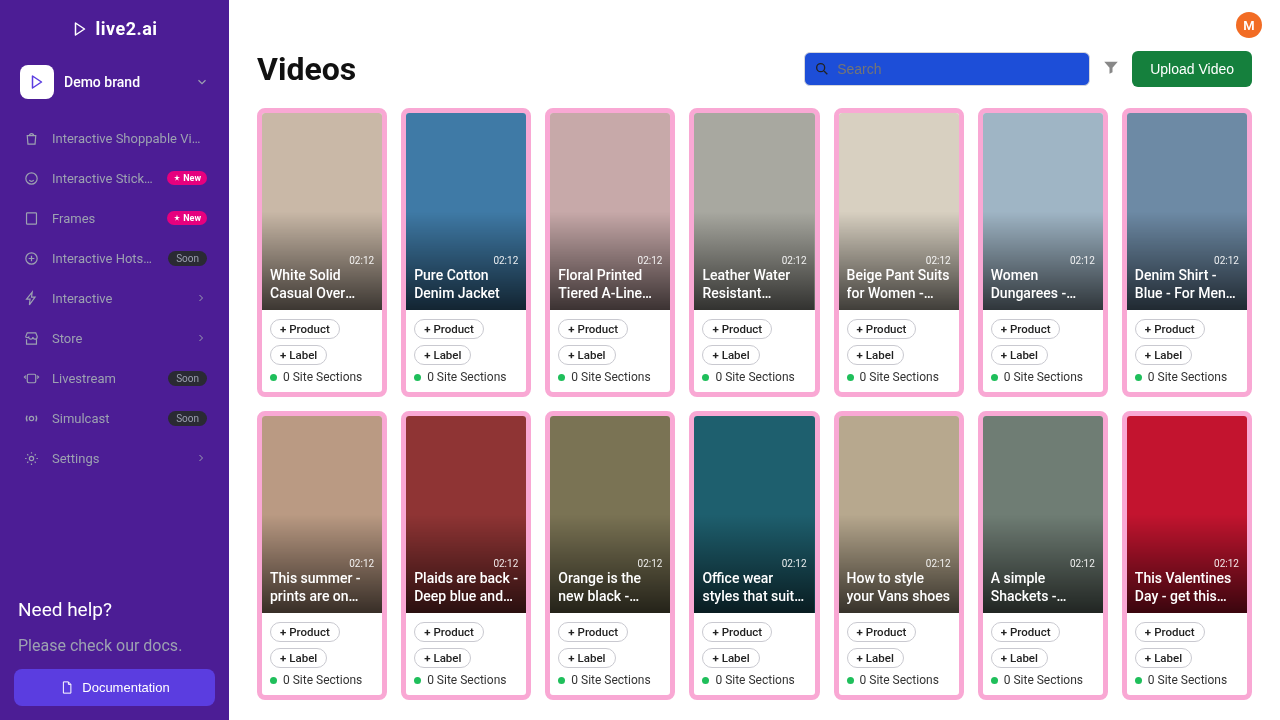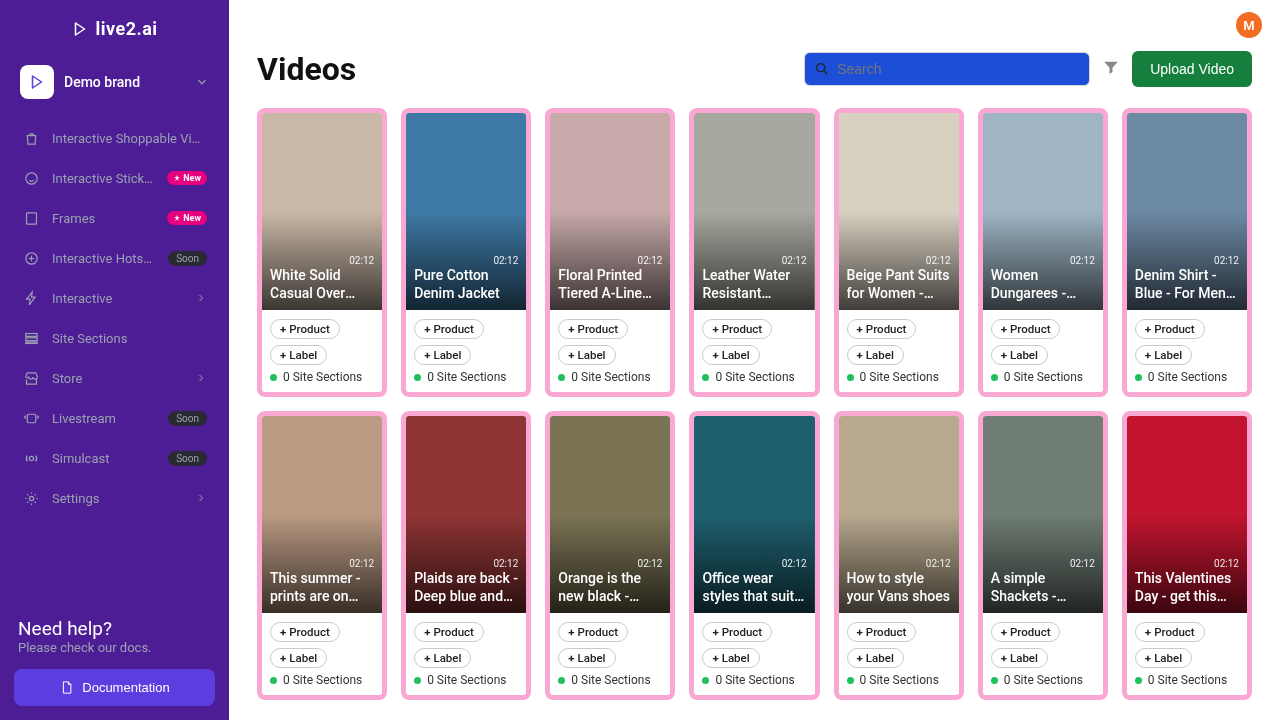--- a/index.html
+++ b/index.html
@@ -132,16 +132,6 @@
         <div class="nav-item">
           <span class="ic">
             <svg viewBox="0 0 24 24" width="17" height="17">
-              <rect x="4" y="5" width="16" height="4" stroke="currentColor" stroke-width="1.7" fill="none"></rect>
-              <rect x="4" y="11" width="16" height="4" stroke="currentColor" stroke-width="1.7" fill="none"></rect>
-              <rect x="4" y="17" width="16" height="2" stroke="currentColor" stroke-width="1.7" fill="none"></rect>
-            </svg>
-          </span>
-          <span class="lbl">Site Sections</span>
-        </div>
-        <div class="nav-item">
-          <span class="ic">
-            <svg viewBox="0 0 24 24" width="17" height="17">
               <path d="M4 9l2-5h12l2 5v1a3 3 0 01-6 0 3 3 0 01-6 0 3 3 0 01-4 0V9z M5 13v7h14v-7" stroke="currentColor" stroke-width="1.7" fill="none"></path>
             </svg>
           </span>

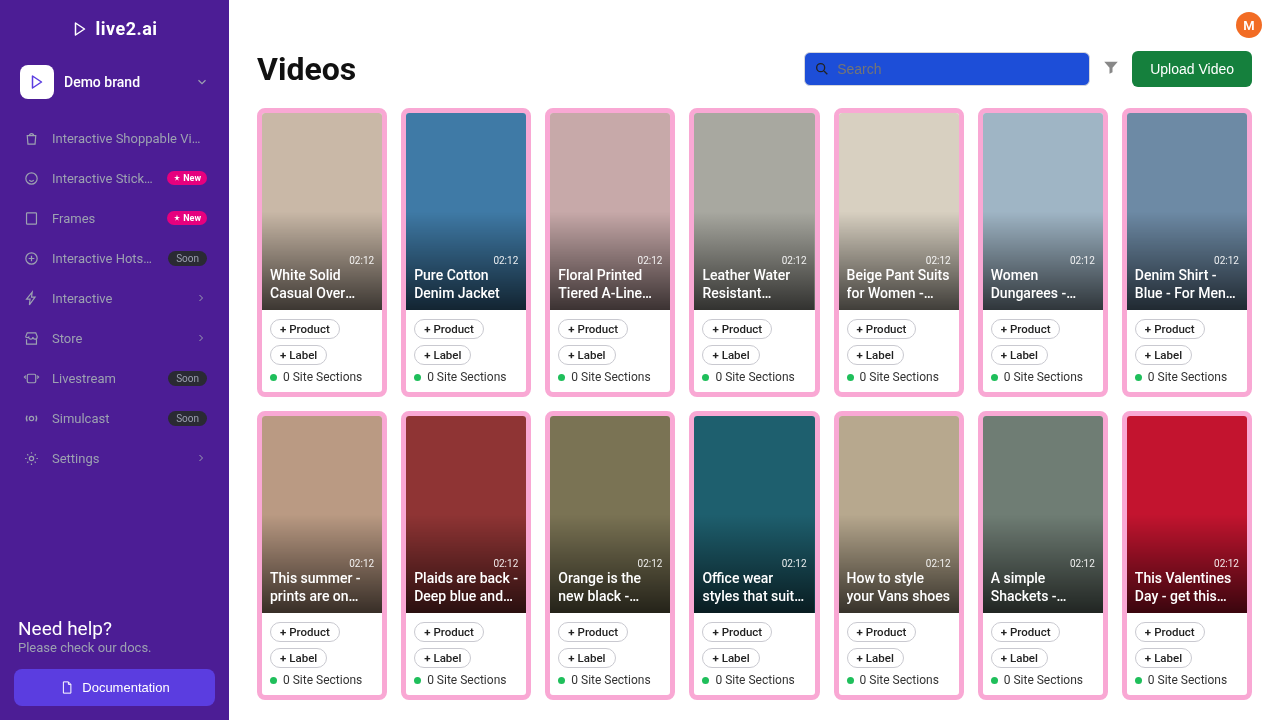--- a/index.html
+++ b/index.html
@@ -23,7 +23,7 @@
 .badge-soon { background: #2a2a33; color: #9ca1b1; font-size: 10px; padding: 2px 8px; border-radius: 8px; }
 .help-box { padding: 14px 18px 10px; }
 .help-title { font-size: 19px; font-weight: 400; color: #fff; }
-.help-sub { font-size: 13px; color: #9ca1b1; margin-top: 0; }
+.help-sub { font-size: 16px; color: #9ca1b1; margin-top: 15px; }
 .doc-btn { margin: 4px 14px 14px; background: #5b3de0; color: #fff; border: none; border-radius: 8px; padding: 11px; font-size: 13px; font-weight: 500; display: flex; align-items: center; justify-content: center; gap: 8px; cursor: pointer; }
 
 

